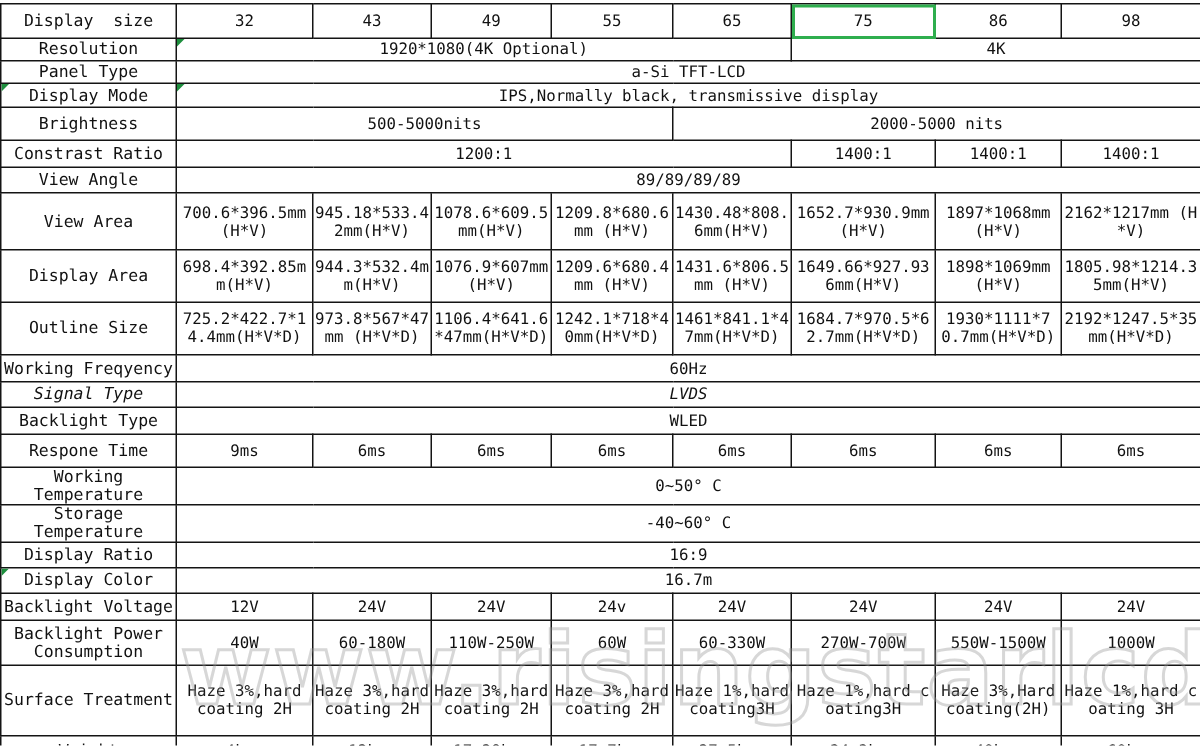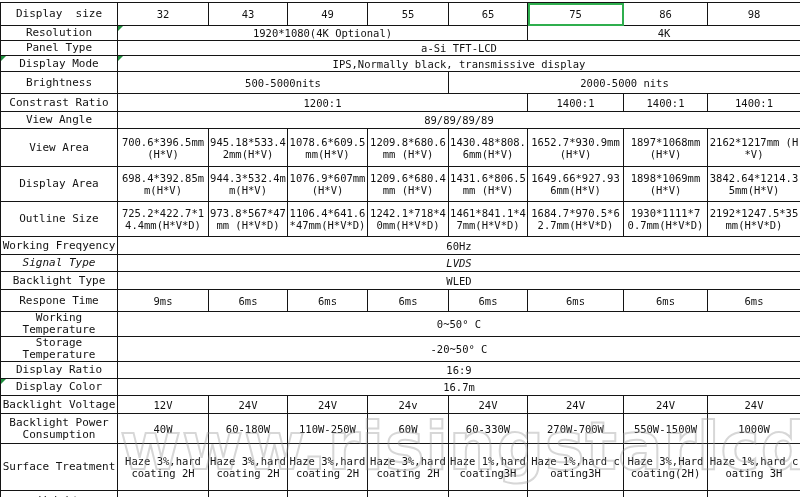--- a/index.html
+++ b/index.html
@@ -155,7 +155,7 @@
           <td class="val">1431.6*806.5mm (H*V)</td>
           <td class="val">1649.66*927.936mm(H*V)</td>
           <td class="val">1898*1069mm(H*V)</td>
-          <td class="val">3842.64*1214.35mm(H*V)</td>
+          <td class="val">1805.98*1214.35mm(H*V)</td>
         </tr>
         <tr style="height: 35px;">
           <td class="label">Outline Size</td>

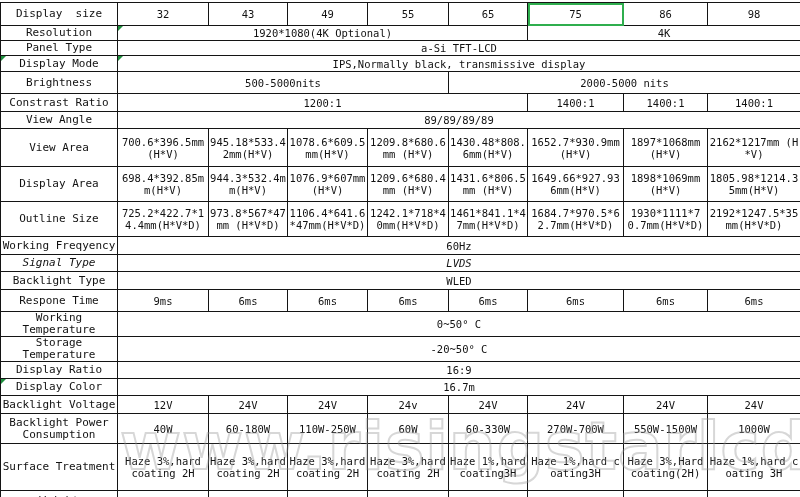--- a/index.html
+++ b/index.html
@@ -197,7 +197,7 @@
         </tr>
         <tr style="height: 18px;">
           <td class="label">Storage Temperature</td>
-          <td class="val" colspan="8">-20~50° C</td>
+          <td class="val" colspan="8">-40~60° C</td>
         </tr>
         <tr style="height: 17px;">
           <td class="label">Display Ratio</td>

